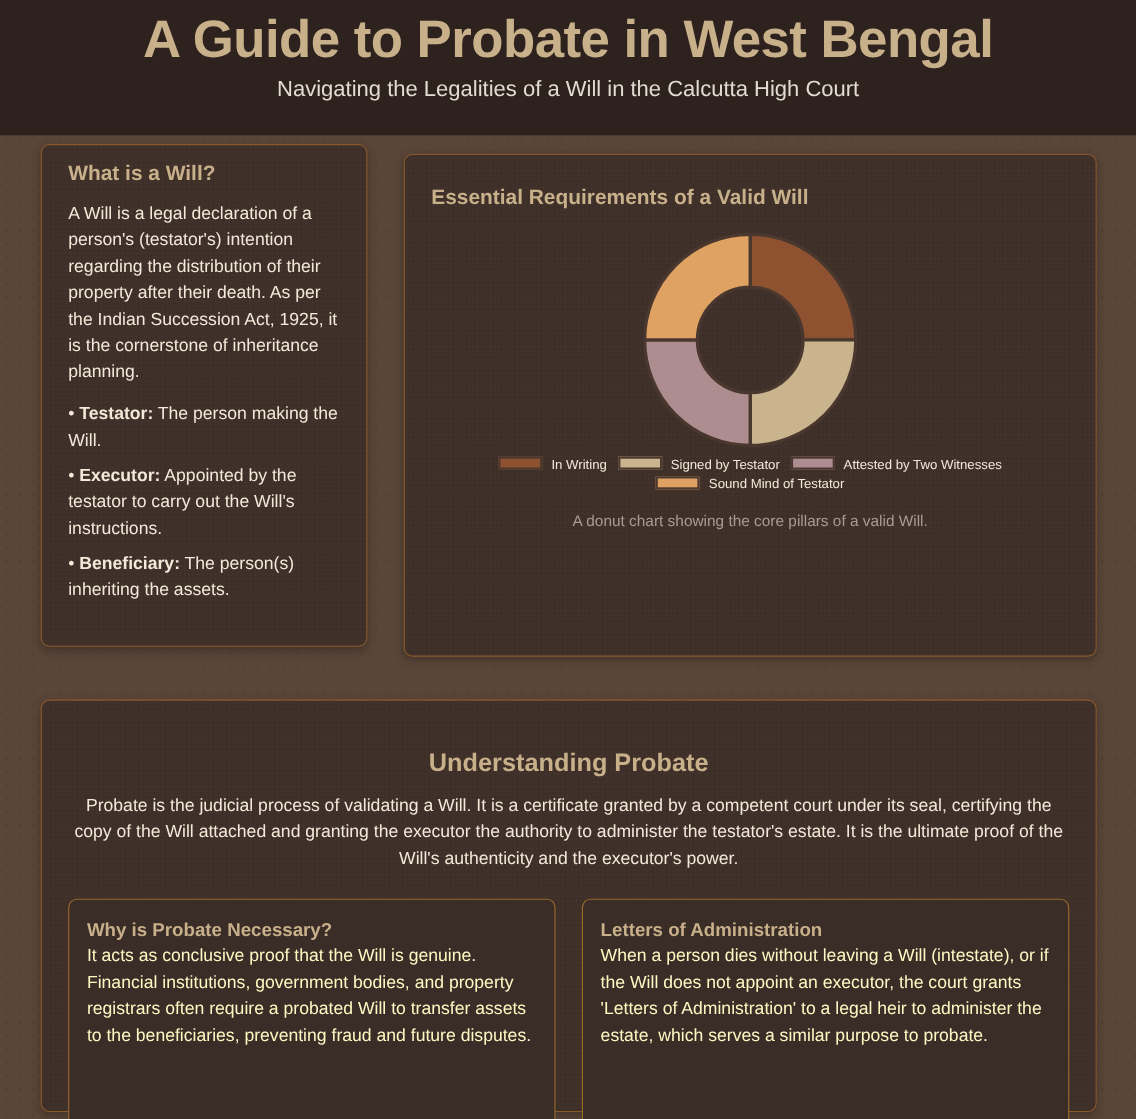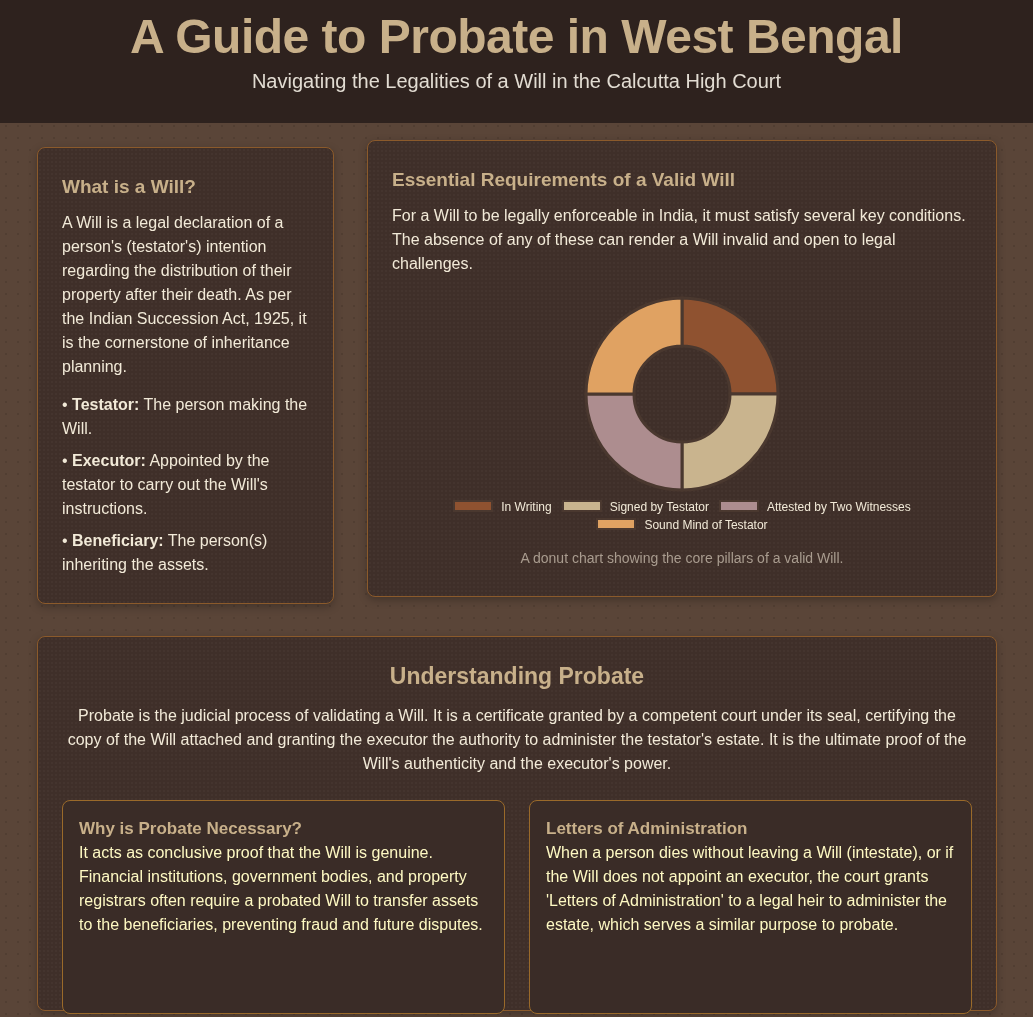--- a/index.html
+++ b/index.html
@@ -52,7 +52,7 @@
       line-height: 24px;
       color: #f2ead8;
     }
-    #card-will { left: 37px; top: 147px; width: 297px; height: 457px; padding: 28px 24px; }
+    #card-will { left: 37px; top: 131px; width: 297px; height: 457px; padding: 16px 24px; }
     #card-will h2 { margin-bottom: 13px; }
     #card-will ul { list-style: none; margin-top: 14px; }
     #card-will li { margin-bottom: 8px; }

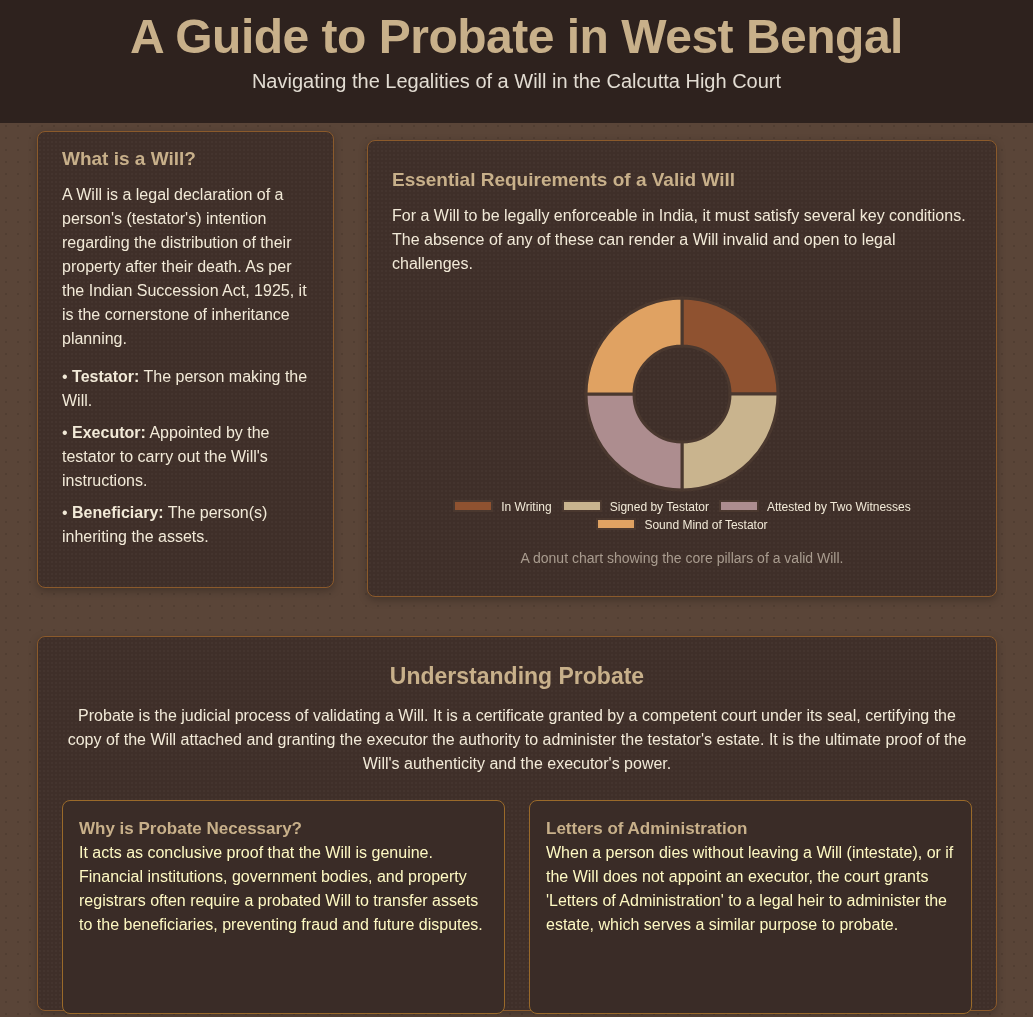--- a/index.html
+++ b/index.html
@@ -107,7 +107,6 @@
 
 <section class="card" id="card-req">
   <h2>Essential Requirements of a Valid Will</h2>
-  <p>For a Will to be legally enforceable in India, it must satisfy several key conditions. The absence of any of these can render a Will invalid and open to legal challenges.</p>
   <div class="donut-wrap">
     <svg id="donut-svg" width="200" height="200" viewBox="0 0 200 200">
         <path d="M100,4 A96,96 0 0 1 196,100 L148,100 A48,48 0 0 0 100,52 Z" fill="#8f5230" stroke="#4a382f" stroke-width="3"></path>

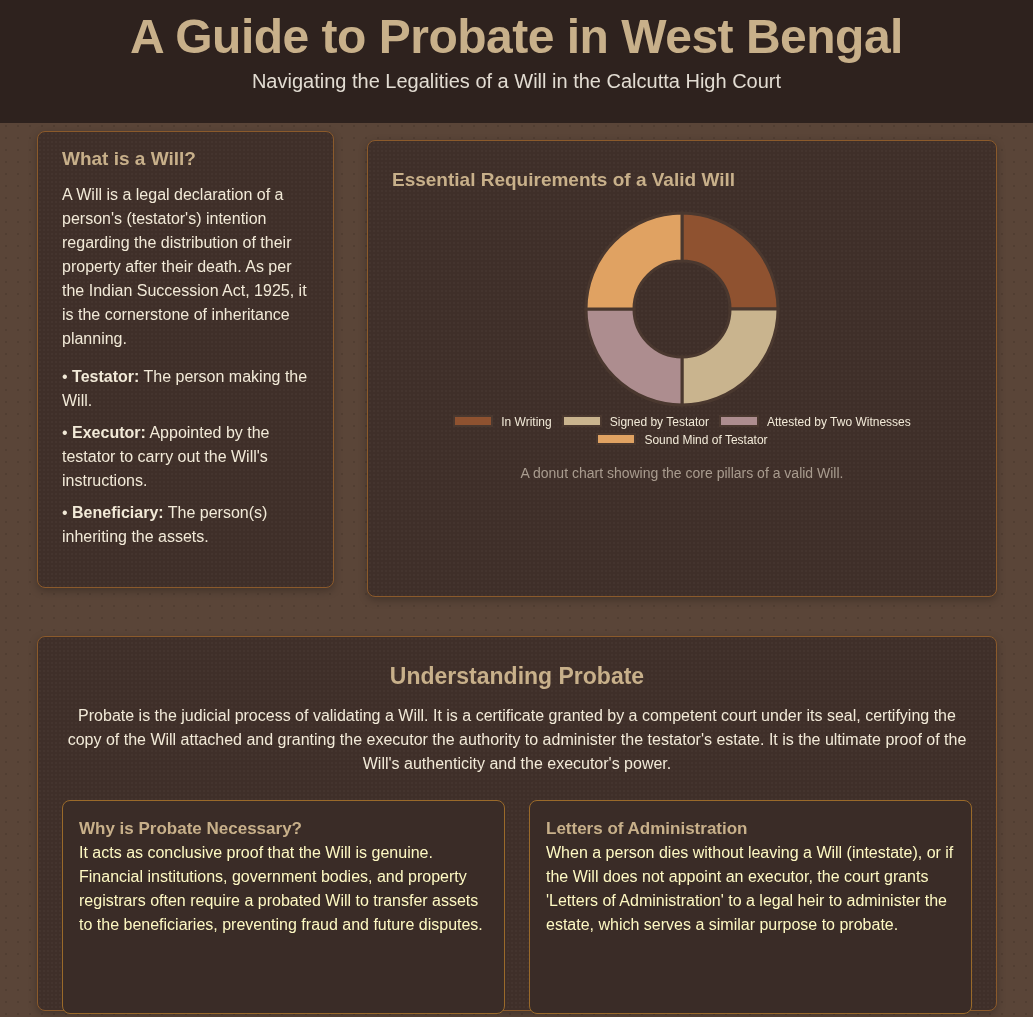--- a/index.html
+++ b/index.html
@@ -72,7 +72,7 @@
     }
     .caption { text-align: center; font-size: 14px; color: #a99c8f; margin-top: 18px; }
 
-    #card-probate { left: 37px; top: 636px; width: 960px; height: 375px; padding: 26px 24px; text-align: center; }
+    #card-probate { left: 37px; top: 636px; width: 960px; height: 375px; padding: 43px 24px; text-align: center; }
     #card-probate h2 { font-size: 23px; margin-bottom: 14px; }
     #card-probate > p { font-size: 16px; line-height: 24px; }
     .sub-row { display: flex; gap: 24px; margin-top: 24px; text-align: left; }

